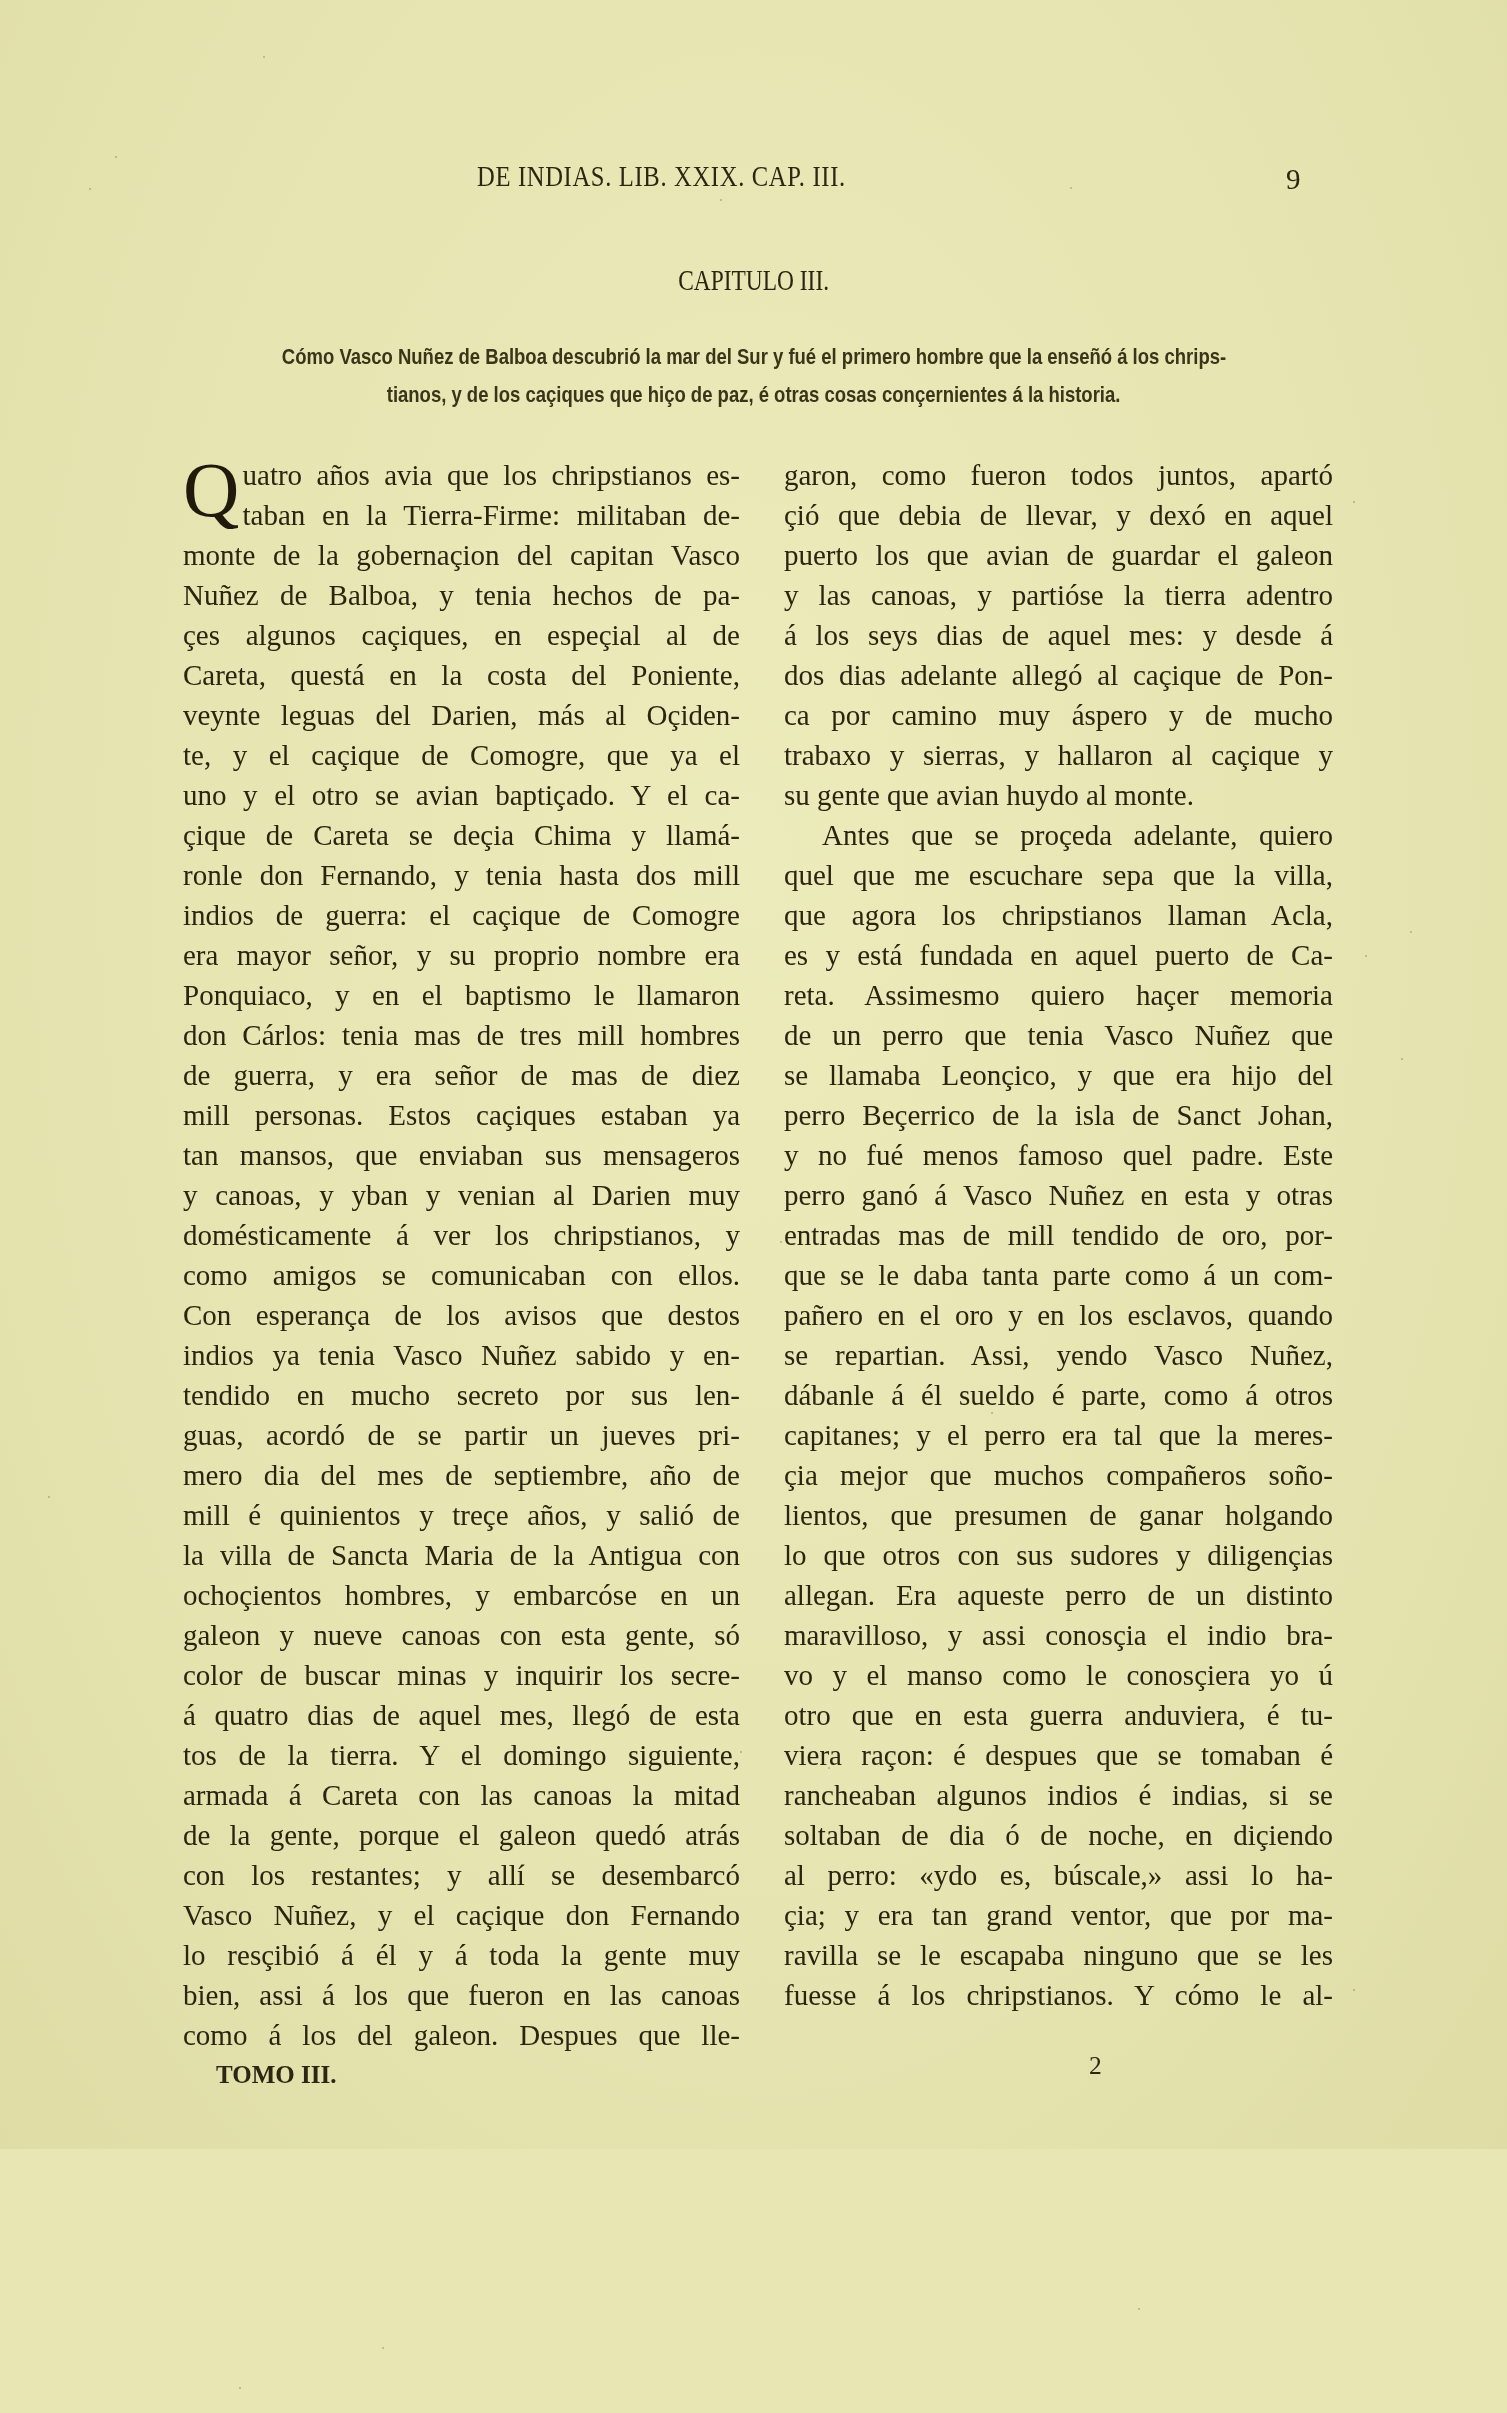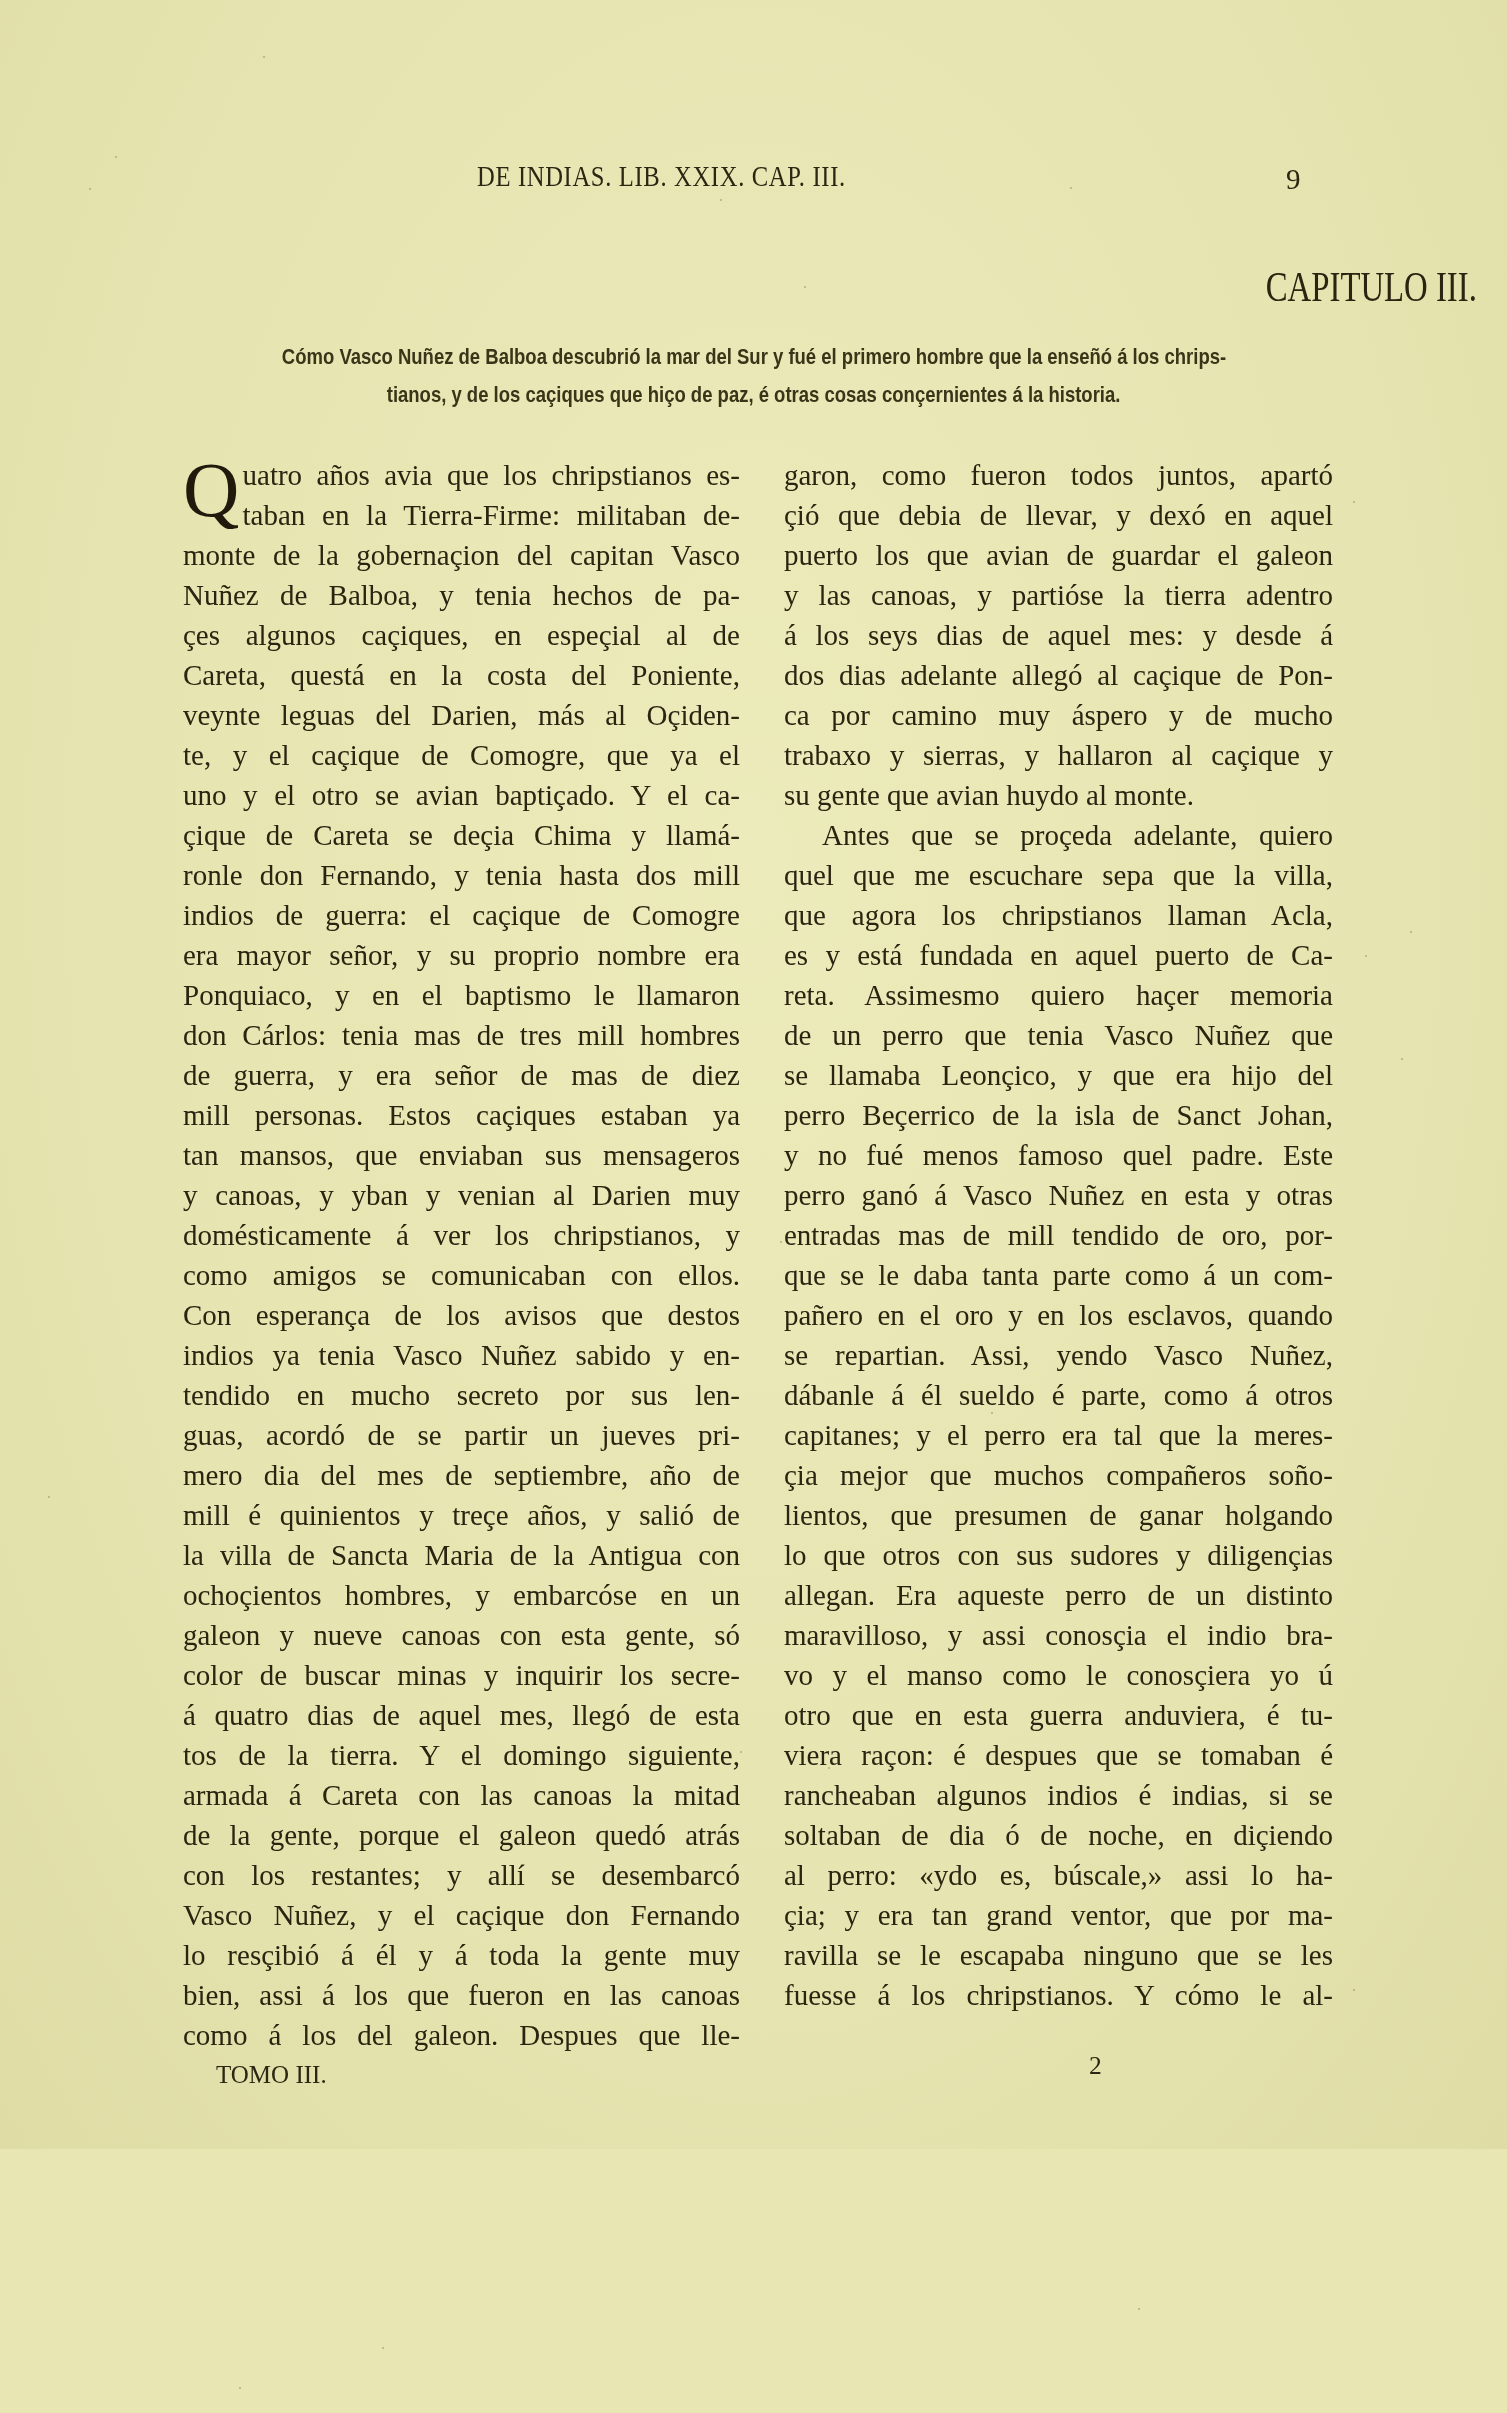--- a/index.html
+++ b/index.html
@@ -39,8 +39,8 @@
     position: absolute;
     top: 263px;
     left: 0; width: 1507px;
-    text-align: right;
-    font-size: 42px;
+    text-align: center;
+    font-size: 30px;
     color: #2a2410;
   }
   .chapter-title span { display: inline-block; transform: scaleX(0.78); }

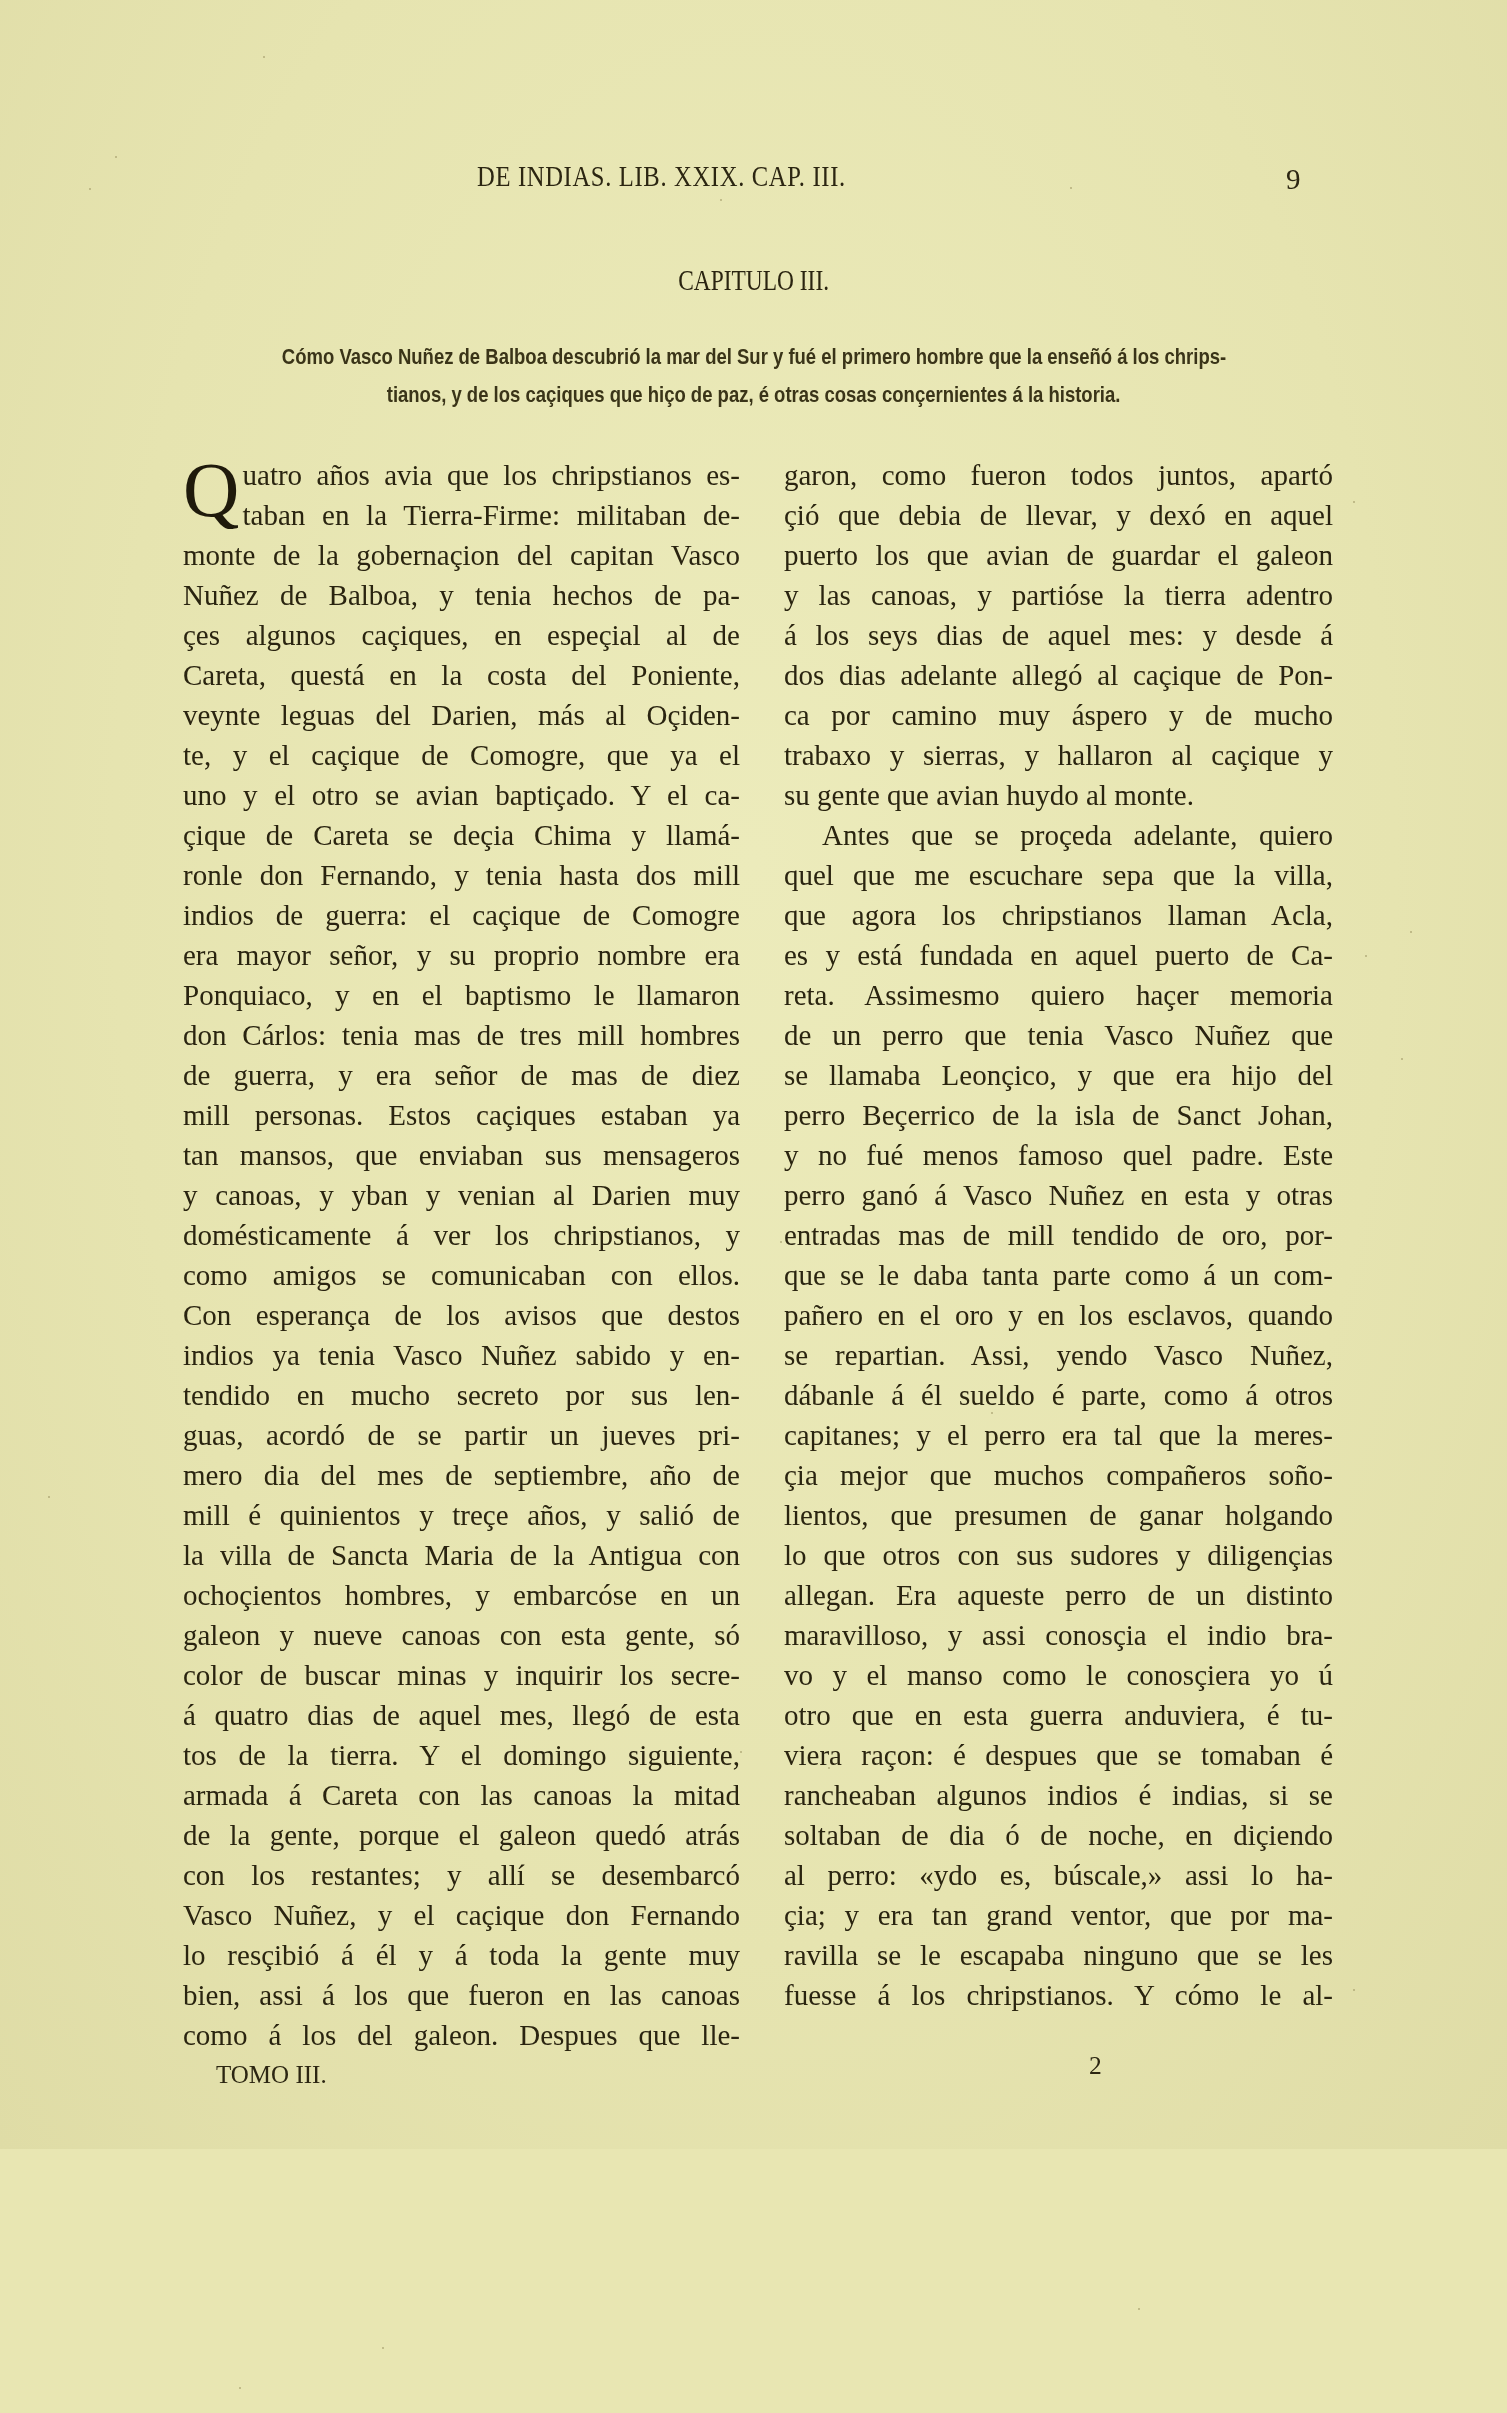--- a/index.html
+++ b/index.html
@@ -91,6 +91,7 @@
     left: 216px;
     font-size: 25px;
     color: #2c2612;
+    font-weight: bold;
   }
   .signature-right {
     position: absolute;

